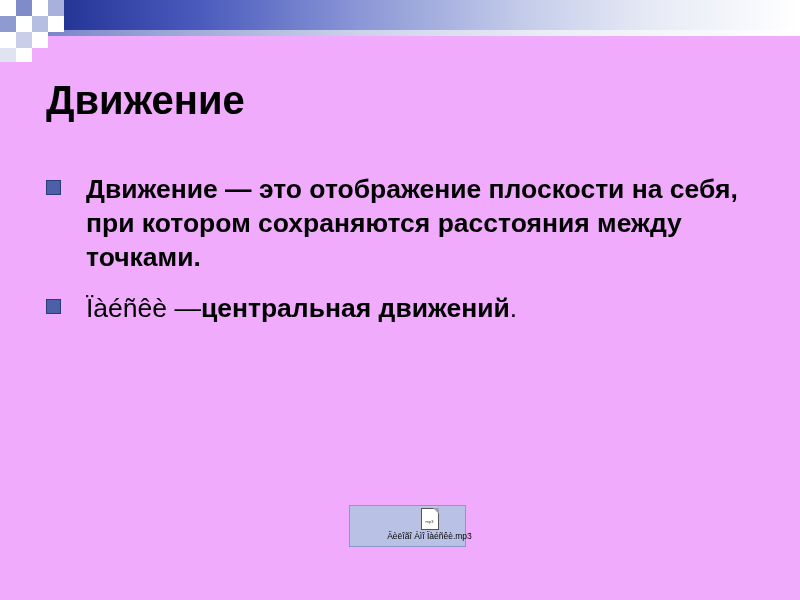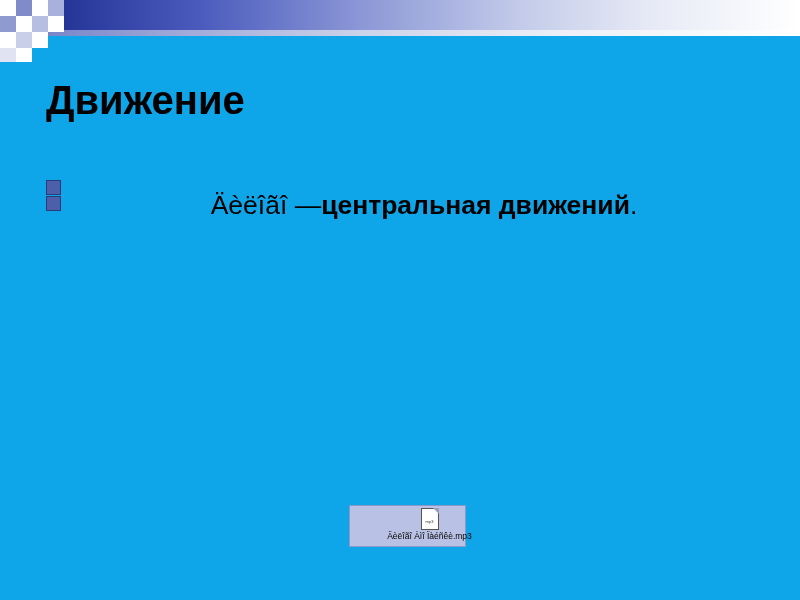--- a/index.html
+++ b/index.html
@@ -17,8 +17,7 @@
     position: relative;
     width: 800px;
     height: 600px;
-    background: #0ea5e9;
-    text-align: center;
+    background: #f0abfc;
   }
 
   

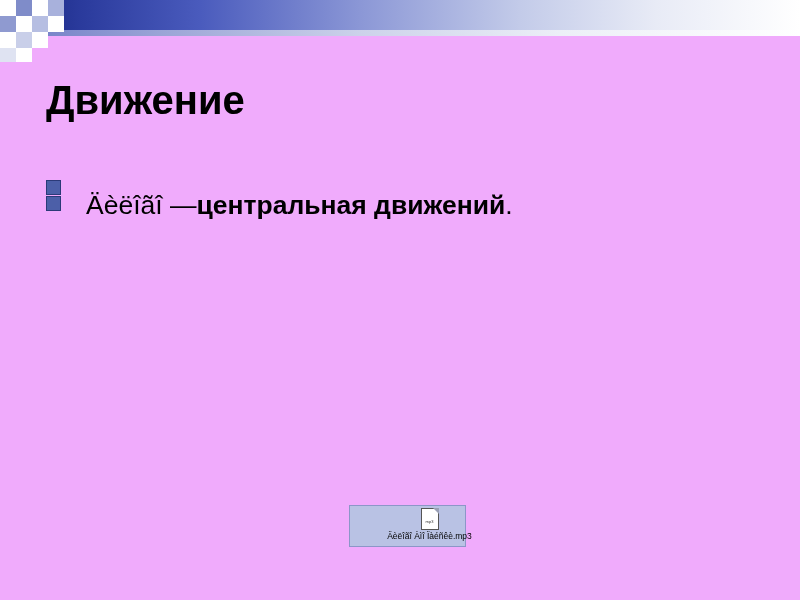--- a/index.html
+++ b/index.html
@@ -184,6 +184,7 @@
 
     <div class="bullet">
       <span class="marker"></span>
+      <b>Движение — это отображение плоскости на себя, при котором сохраняются расстояния между точками.</b>
     </div>
 
 

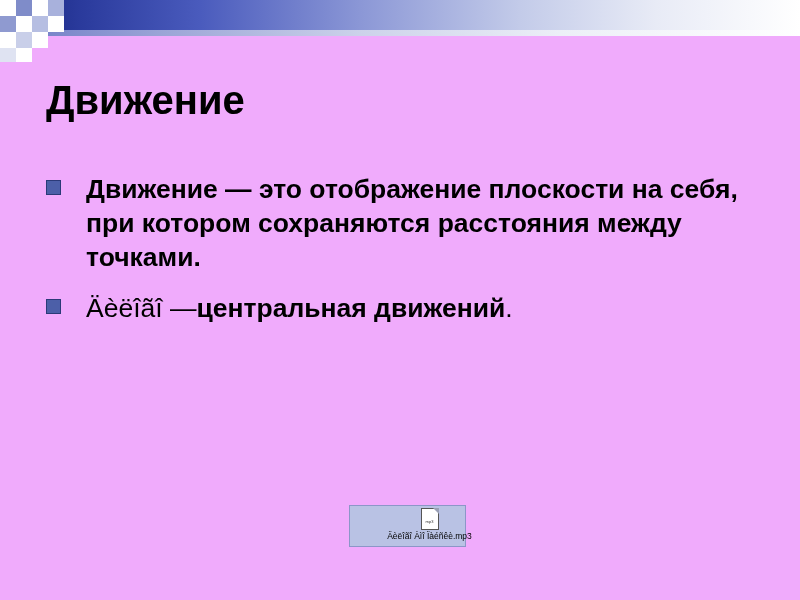--- a/index.html
+++ b/index.html
@@ -190,7 +190,7 @@
 
     <div class="bullet">
       <span class="marker"></span>
-      <span>Äèëîãî —</span><b>центральная движений</b><span>.</span>
+      <span>Ïàéñêè —</span><b>центральная движений</b><span>.</span>
     </div>
 
   </div>

